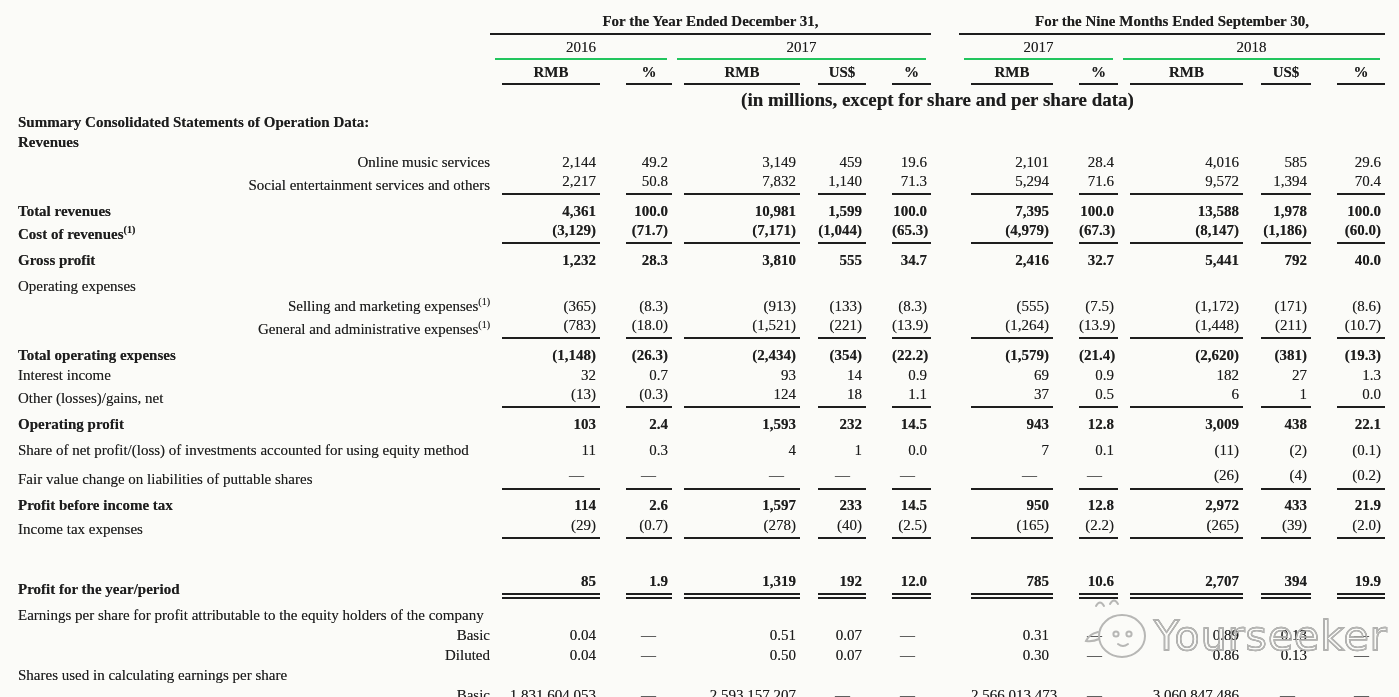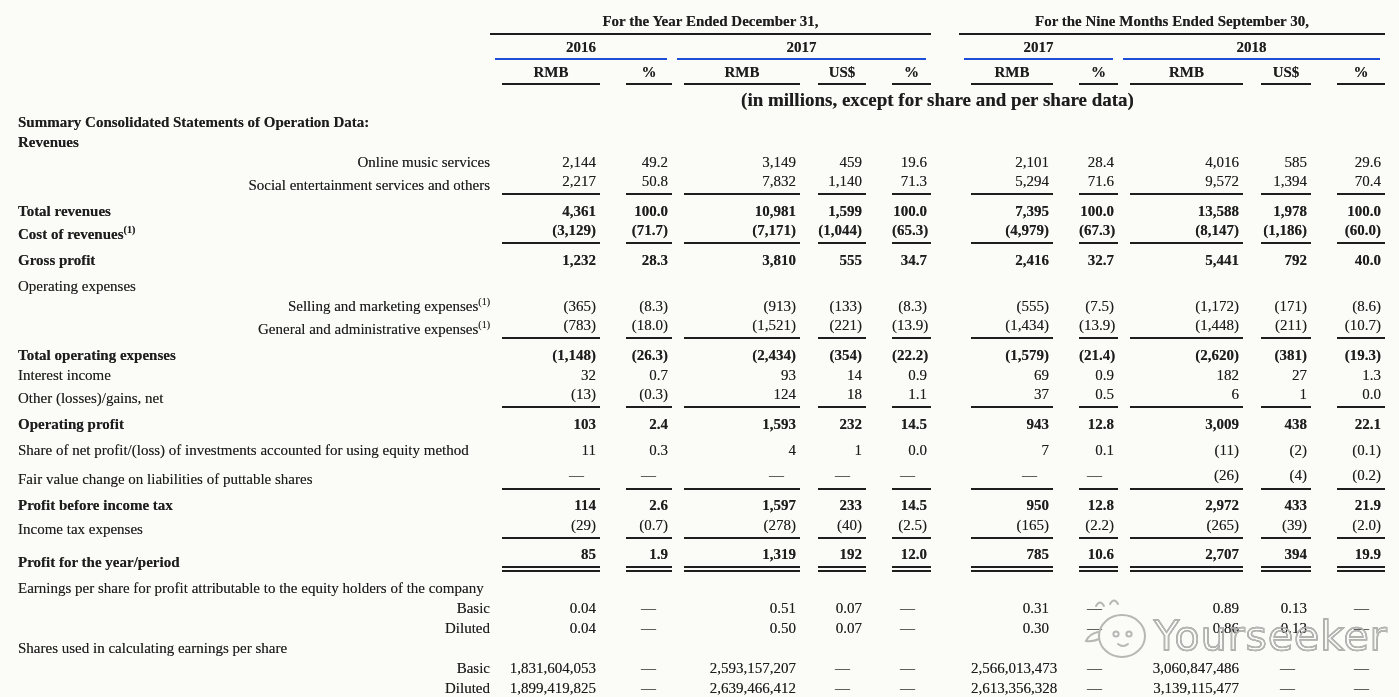--- a/index.html
+++ b/index.html
@@ -29,7 +29,7 @@
   .hg1 { grid-column:2/7; }
   .hg2 { grid-column:8/13; }
   .head2 { margin-top:3px; }
-  .h-year { font-weight:bold; text-align:center; border-bottom:2px solid #1d4ed8; padding-bottom:1px; margin:0 5px; }
+  .h-year { font-weight:normal; text-align:center; border-bottom:2px solid #22c55e; padding-bottom:1px; margin:0 5px; }
   .hy0 { grid-column:2/4; } .hy1 { grid-column:4/7; }
   .hy2 { grid-column:8/10; } .hy3 { grid-column:10/13; }
   .head3 { margin-top:3px; }

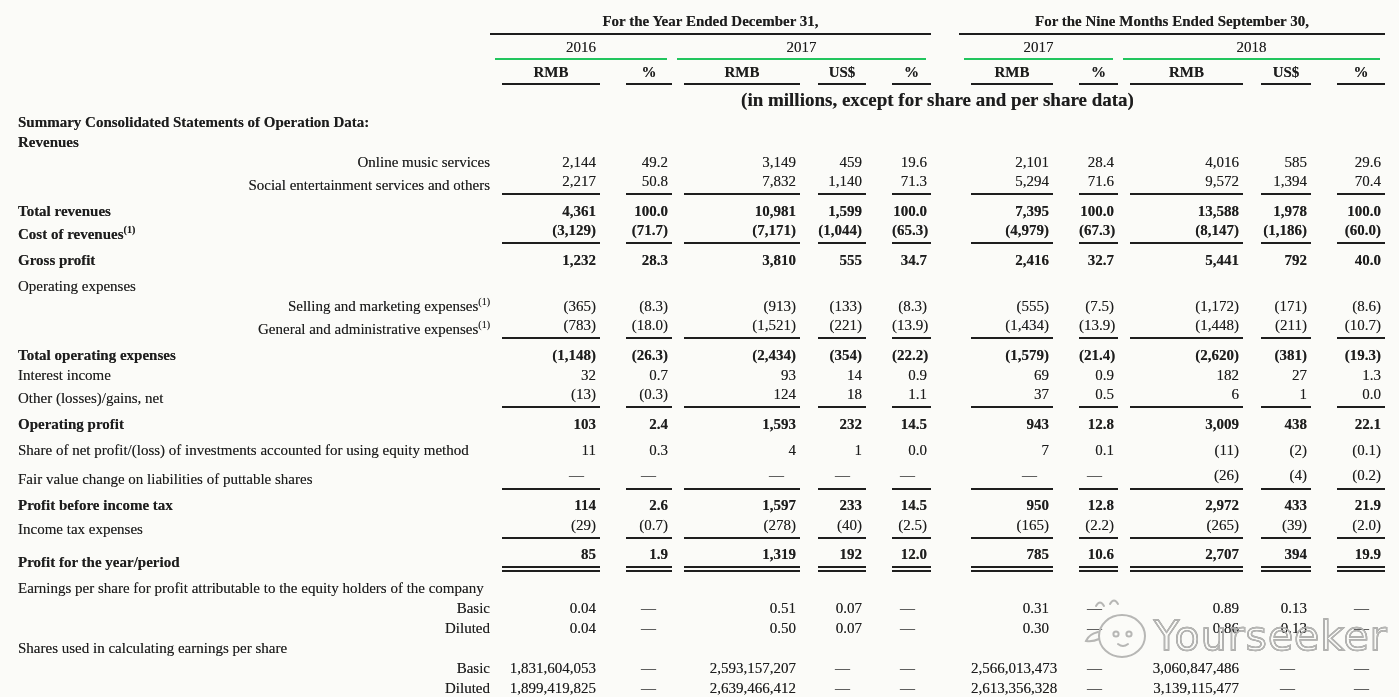--- a/index.html
+++ b/index.html
@@ -328,7 +328,7 @@
           <span class="v u1">(13.9)</span>
         </div>
         <div class="cell c5">
-          <span class="v u1">(1,434)</span>
+          <span class="v u1">(1,264)</span>
         </div>
         <div class="cell c6">
           <span class="v u1">(13.9)</span>

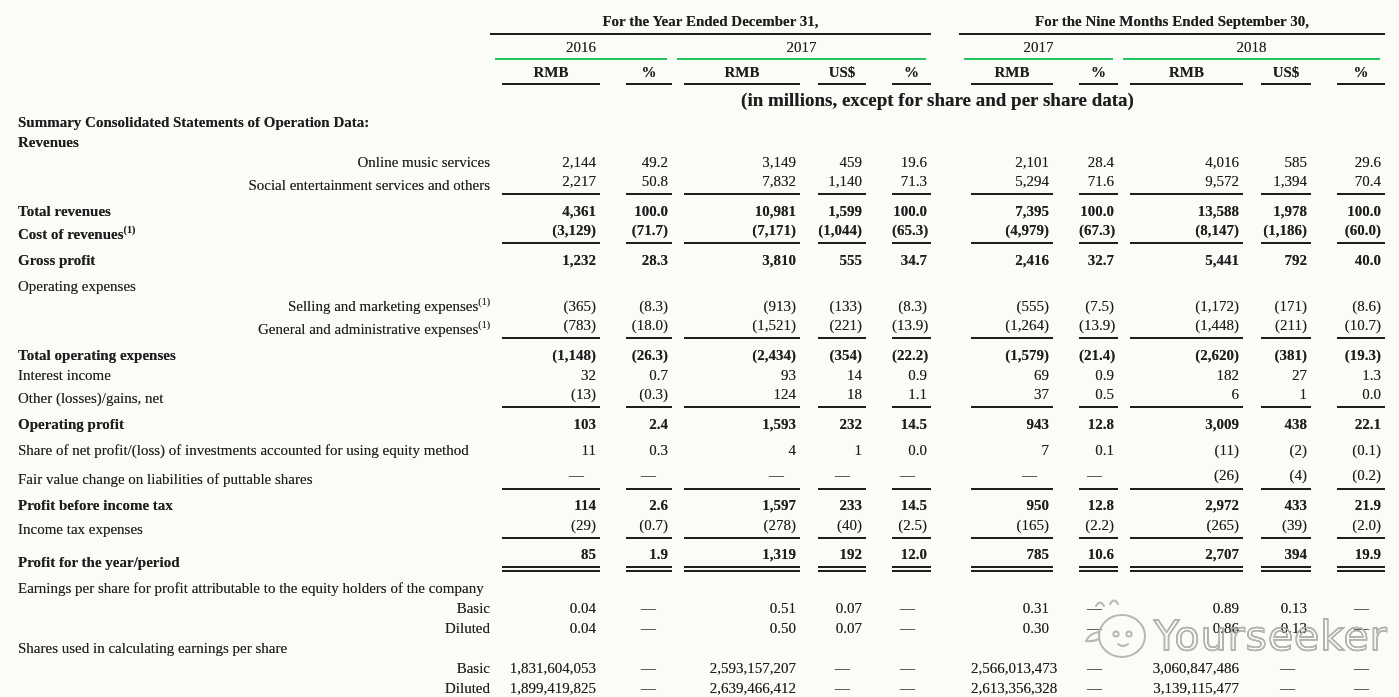--- a/index.html
+++ b/index.html
@@ -61,7 +61,7 @@
   .v { display:block; padding-right:4px; white-space:nowrap; }
   .b .v, .row.bold .v { font-weight:bold; }
   .v.u1 { border-bottom:2px solid #1e1e1e; padding-bottom:2px; }
-  .v.u2 { border-bottom:6px double #1e1e1e; padding-bottom:2px; }
+  .v.u2 { border-bottom:6px double #1e1e1e; padding-bottom:2px;margin-top:27px; }
   .v.dash { padding-right:16px; color:#4a4a4a; }
   .ruled { margin-bottom:3px; }
 

